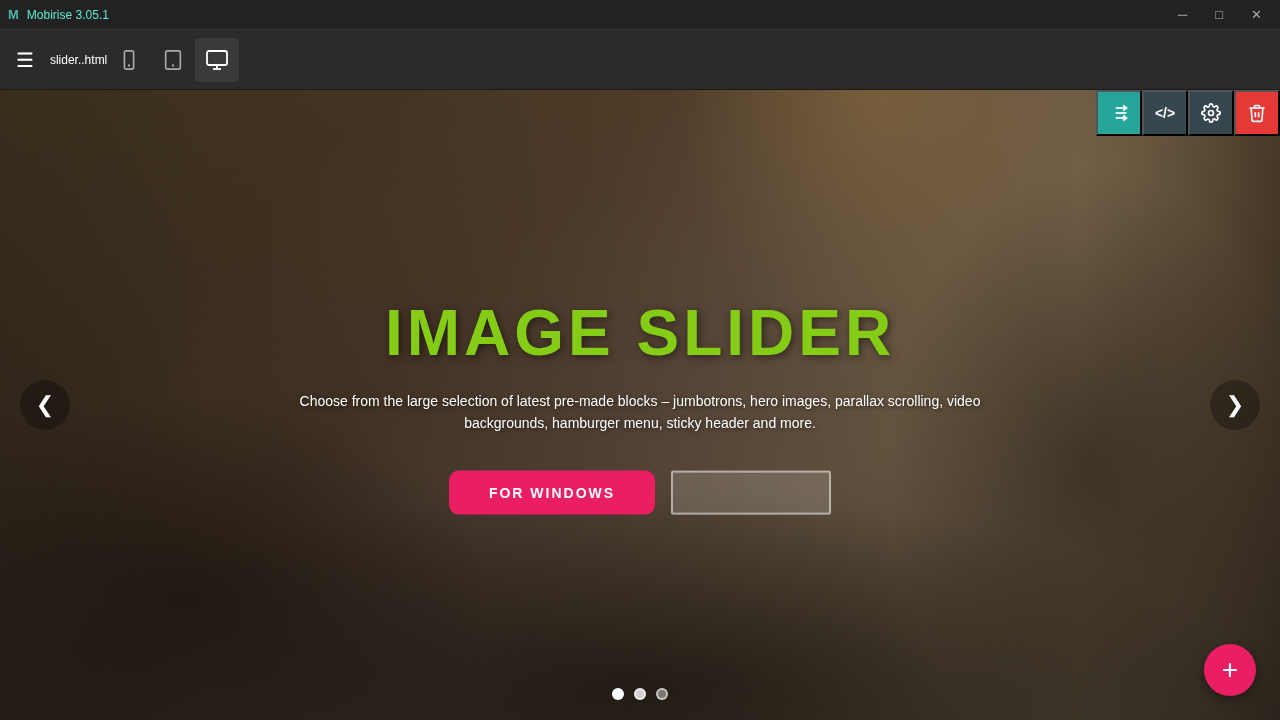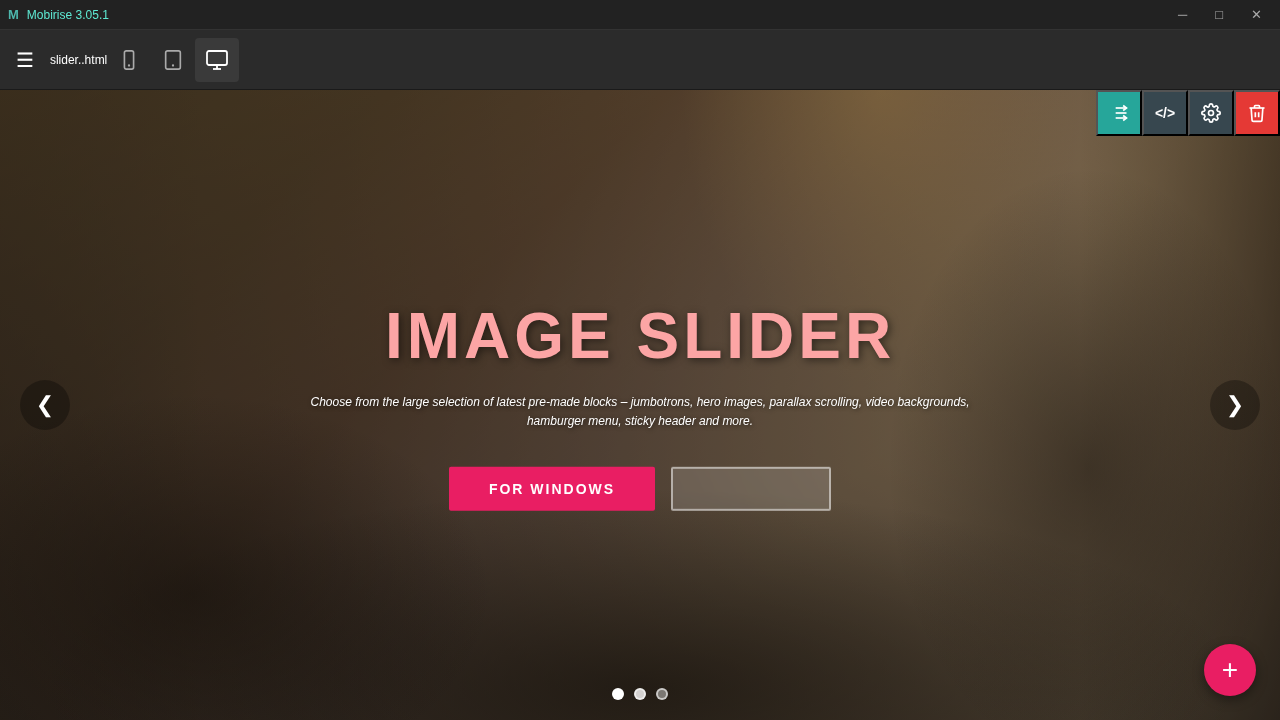--- a/index.html
+++ b/index.html
@@ -86,7 +86,7 @@
       z-index: 5;
     }
     .slider-title {
-      font-size: 64px; font-weight: 900; color: #fca5a5;
+      font-size: 64px; font-weight: 900; color: #84cc16;
       letter-spacing: 4px; text-transform: uppercase;
       text-shadow: 2px 2px 8px rgba(0,0,0,0.5);
       margin-bottom: 20px;

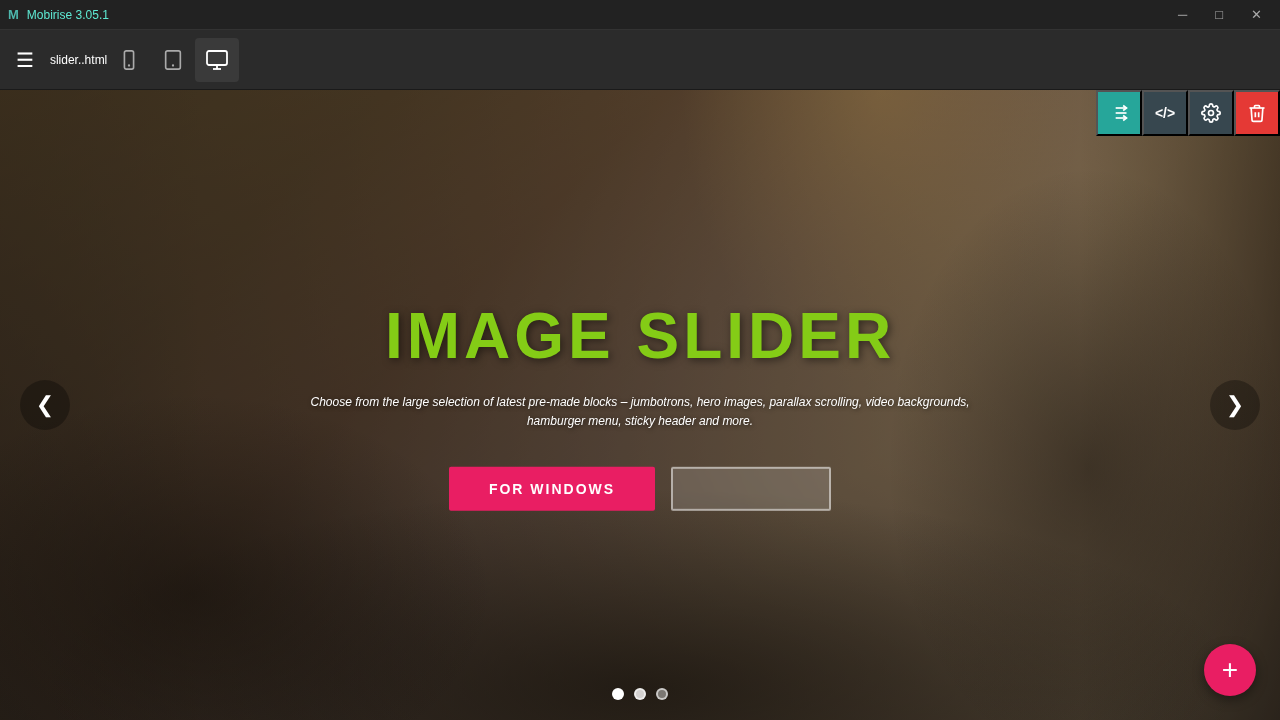--- a/index.html
+++ b/index.html
@@ -92,7 +92,7 @@
       margin-bottom: 20px;
     }
     .slider-desc {
-      font-size: 12px; color: #fff; font-style: italic;
+      font-size: 14px; color: #fff; 
       line-height: 1.6; text-shadow: 1px 1px 4px rgba(0,0,0,0.6);
       margin-bottom: 36px;
     }

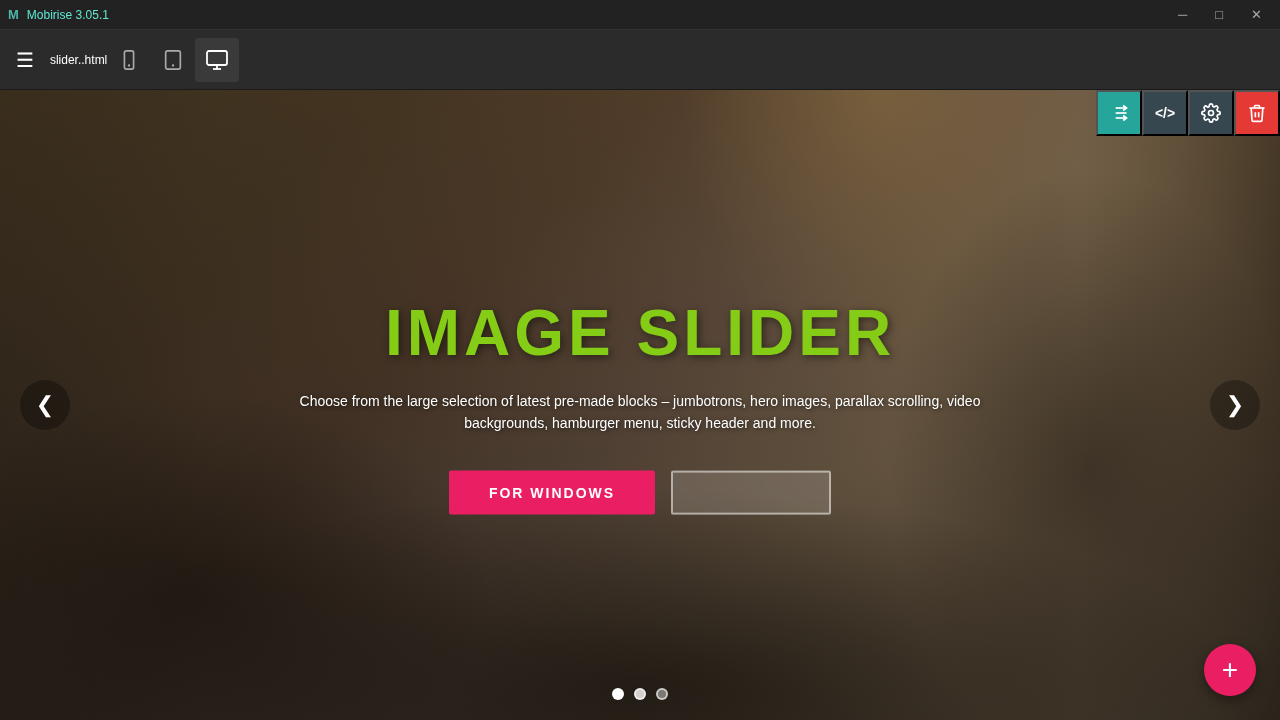--- a/index.html
+++ b/index.html
@@ -101,7 +101,7 @@
       background: #e91e63; color: #fff; border: none;
       padding: 14px 40px; font-size: 14px; font-weight: 700;
       letter-spacing: 2px; text-transform: uppercase; cursor: pointer;
-      border-radius: 2px;
+      border-radius: 10px;
     }
     .slider-btn-secondary {
       background: rgba(255,255,255,0.15); color: #fff; border: 2px solid rgba(255,255,255,0.5);

